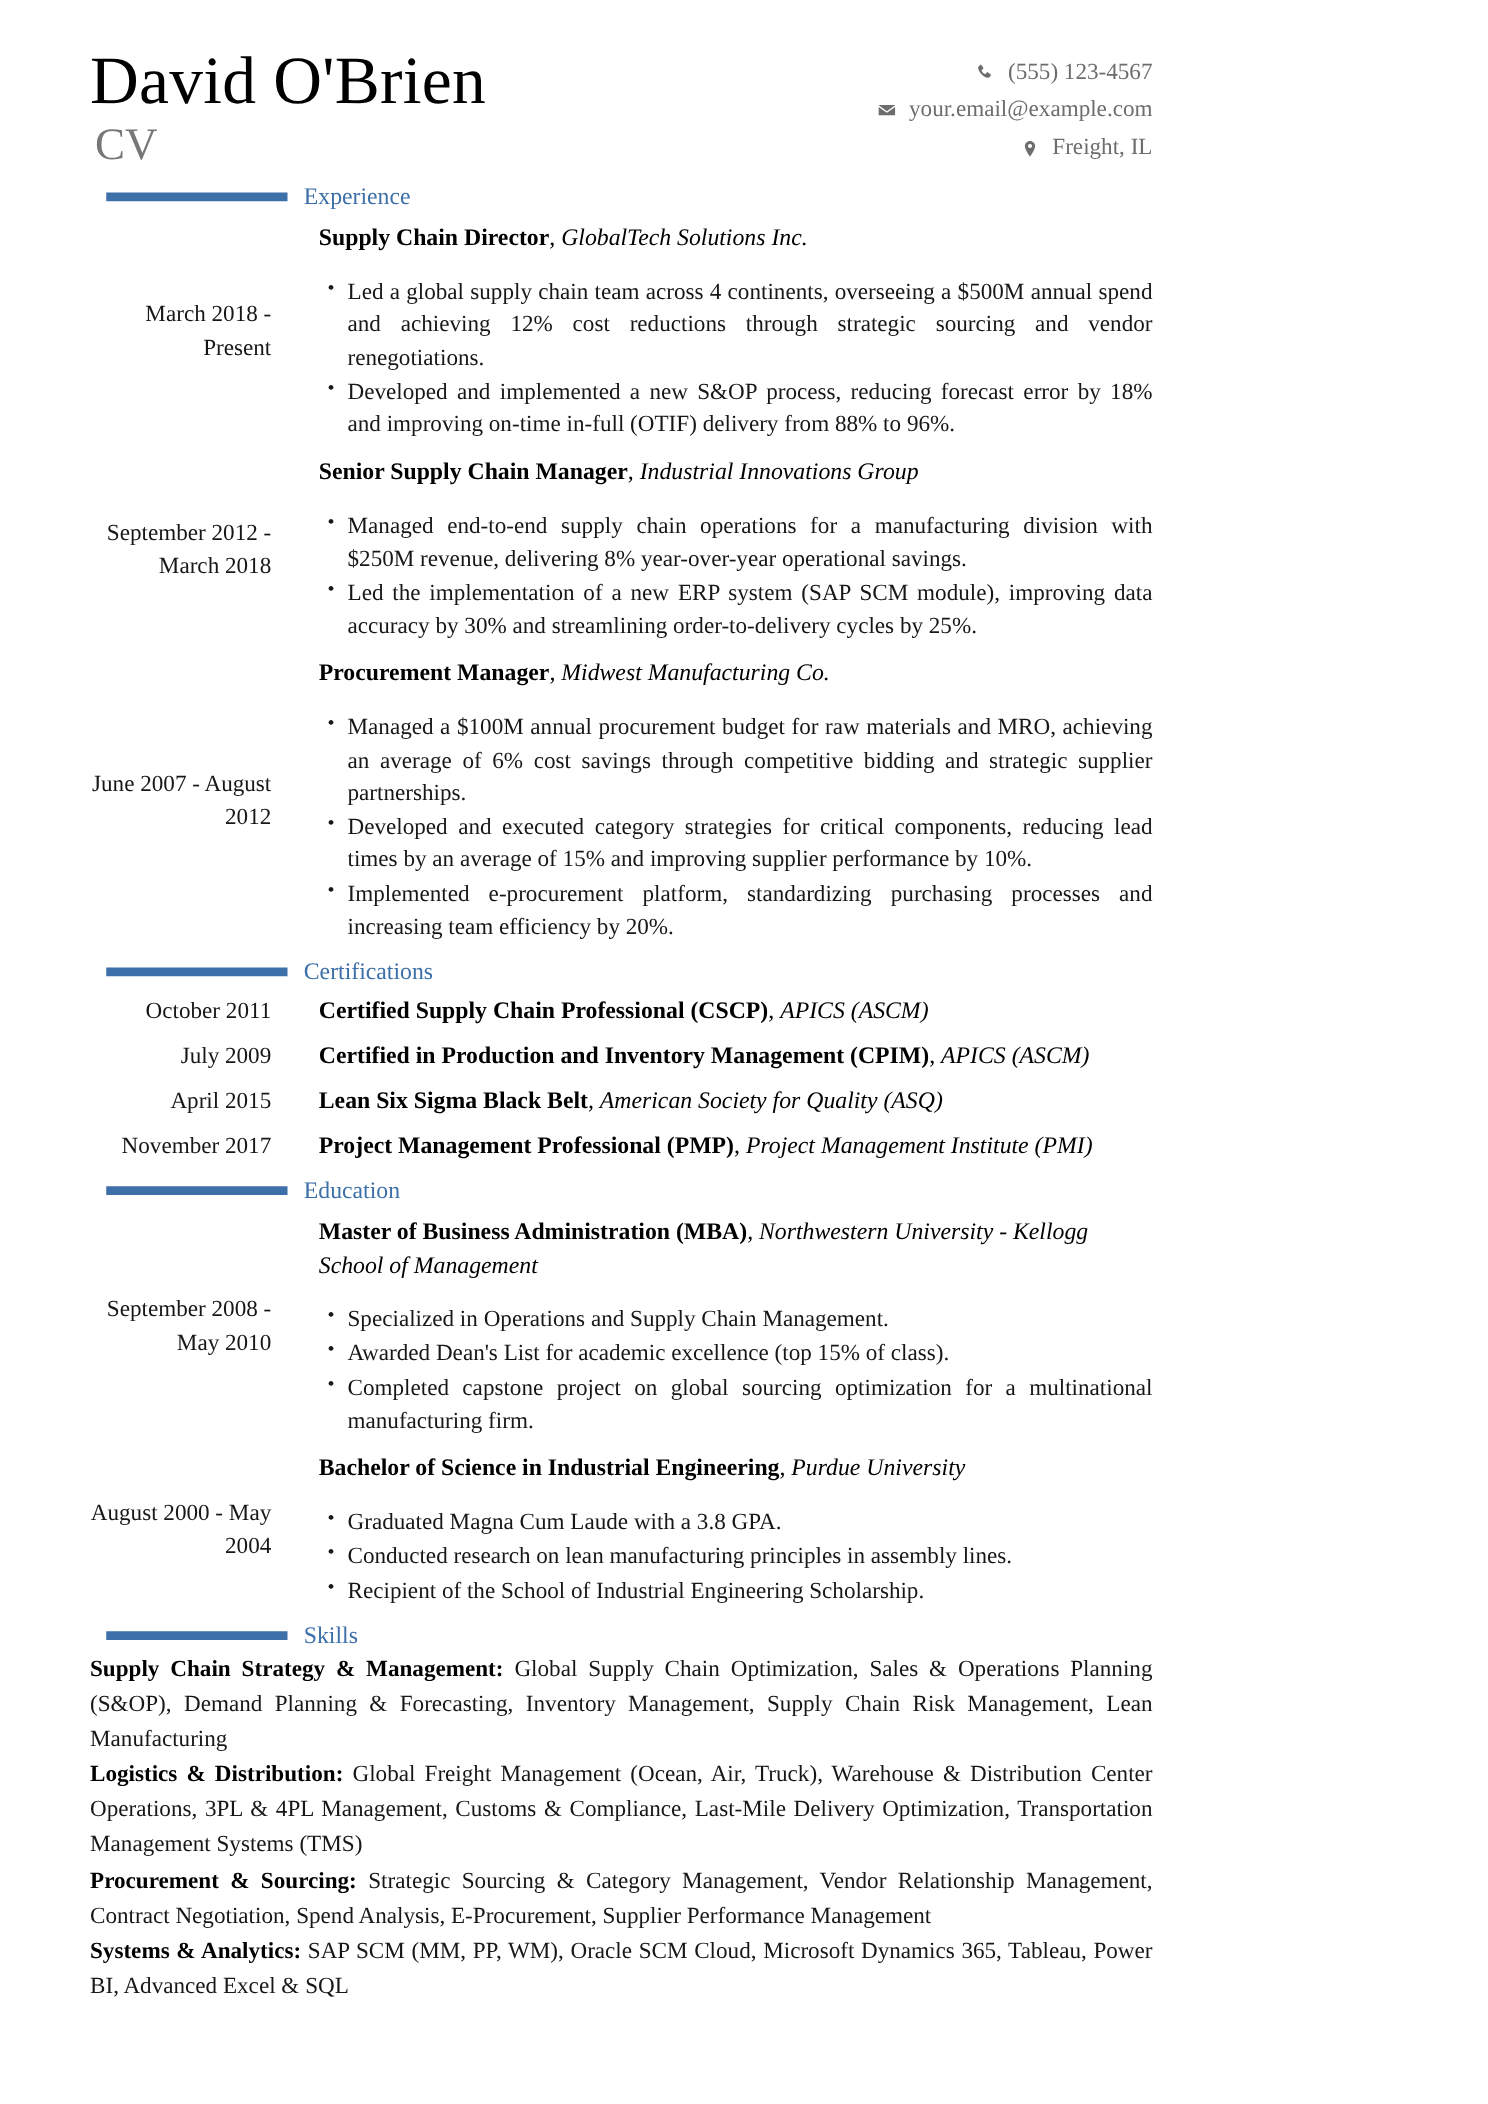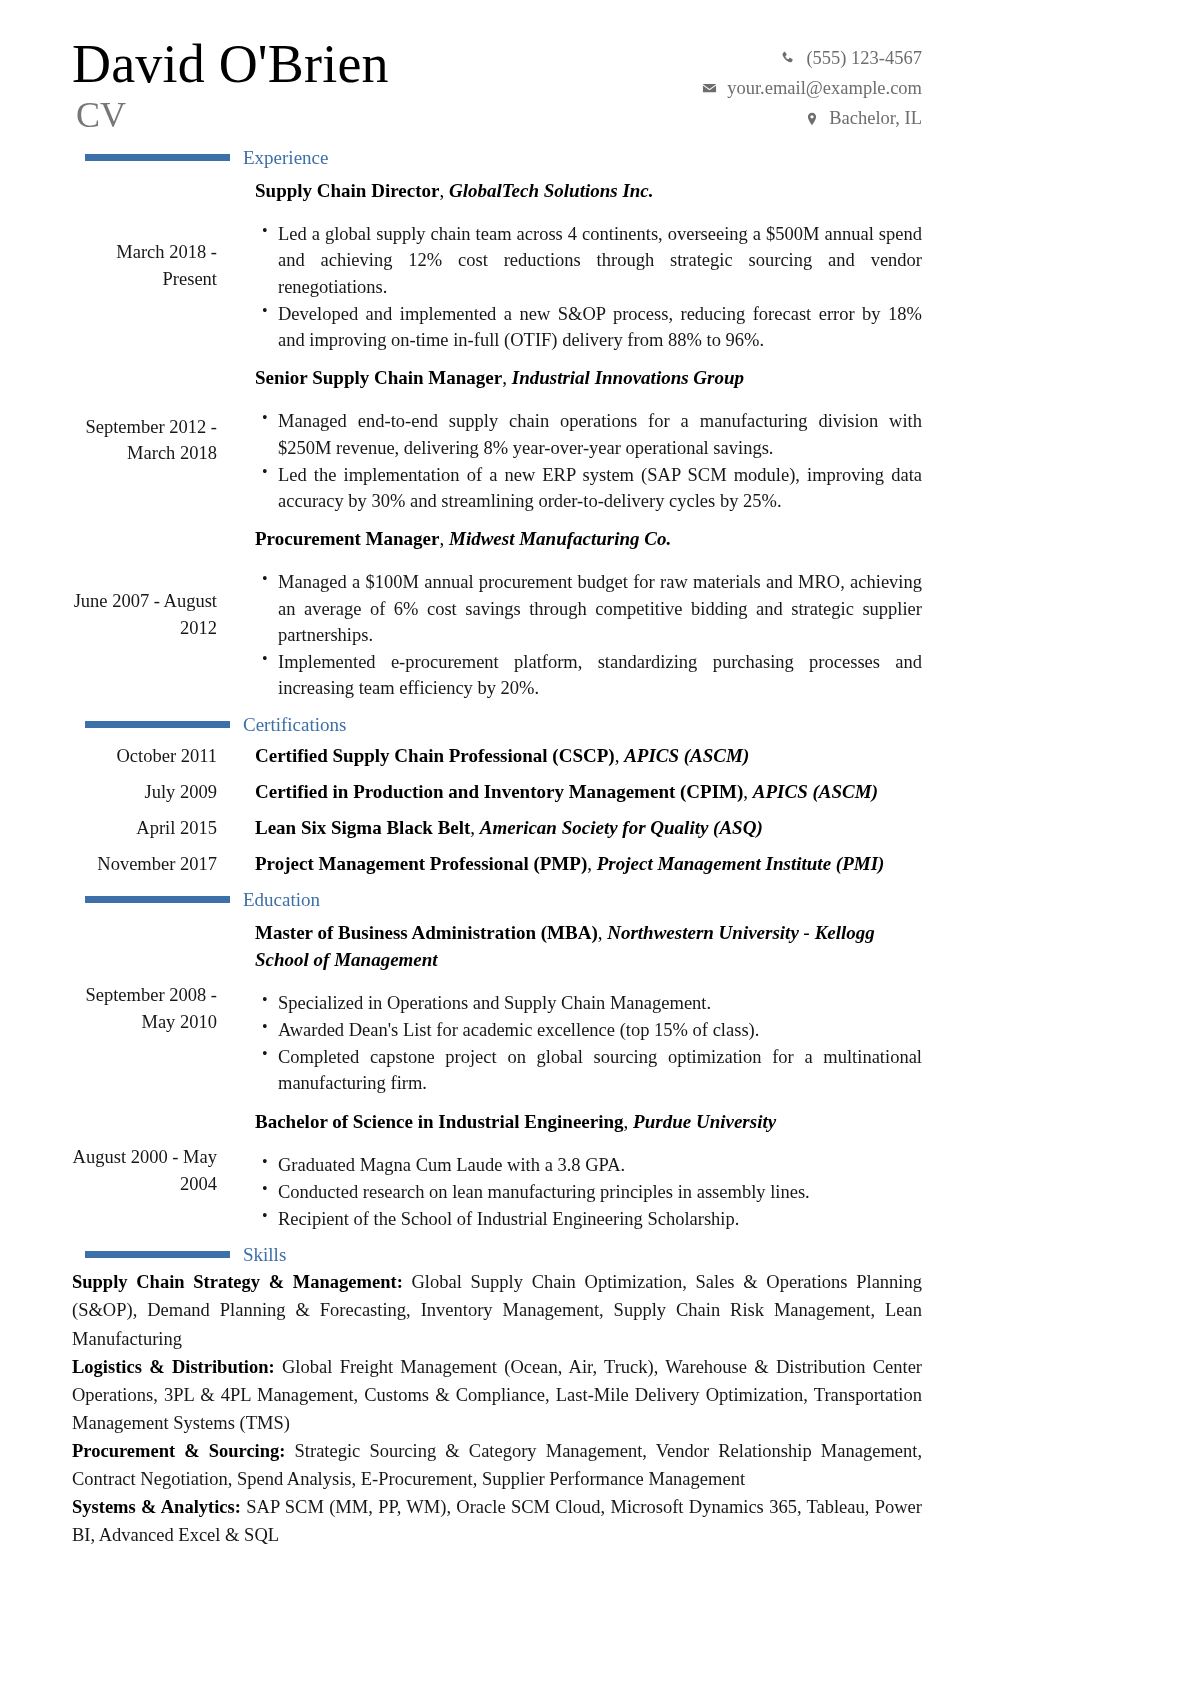--- a/index.html
+++ b/index.html
@@ -183,7 +183,7 @@
               <path d="M8 .8c-2.6 0-4.7 2.1-4.7 4.7 0 3.5 4.7 9.7 4.7 9.7s4.7-6.2 4.7-9.7C12.7 2.9 10.6.8 8 .8zm0 6.6a1.9 1.9 0 1 1 0-3.8 1.9 1.9 0 0 1 0 3.8z"></path>
             </svg>
         </span>
-        <span>Bachelor, IL</span>
+        <span>Freight, IL</span>
       </div>
     </div>
   </div>

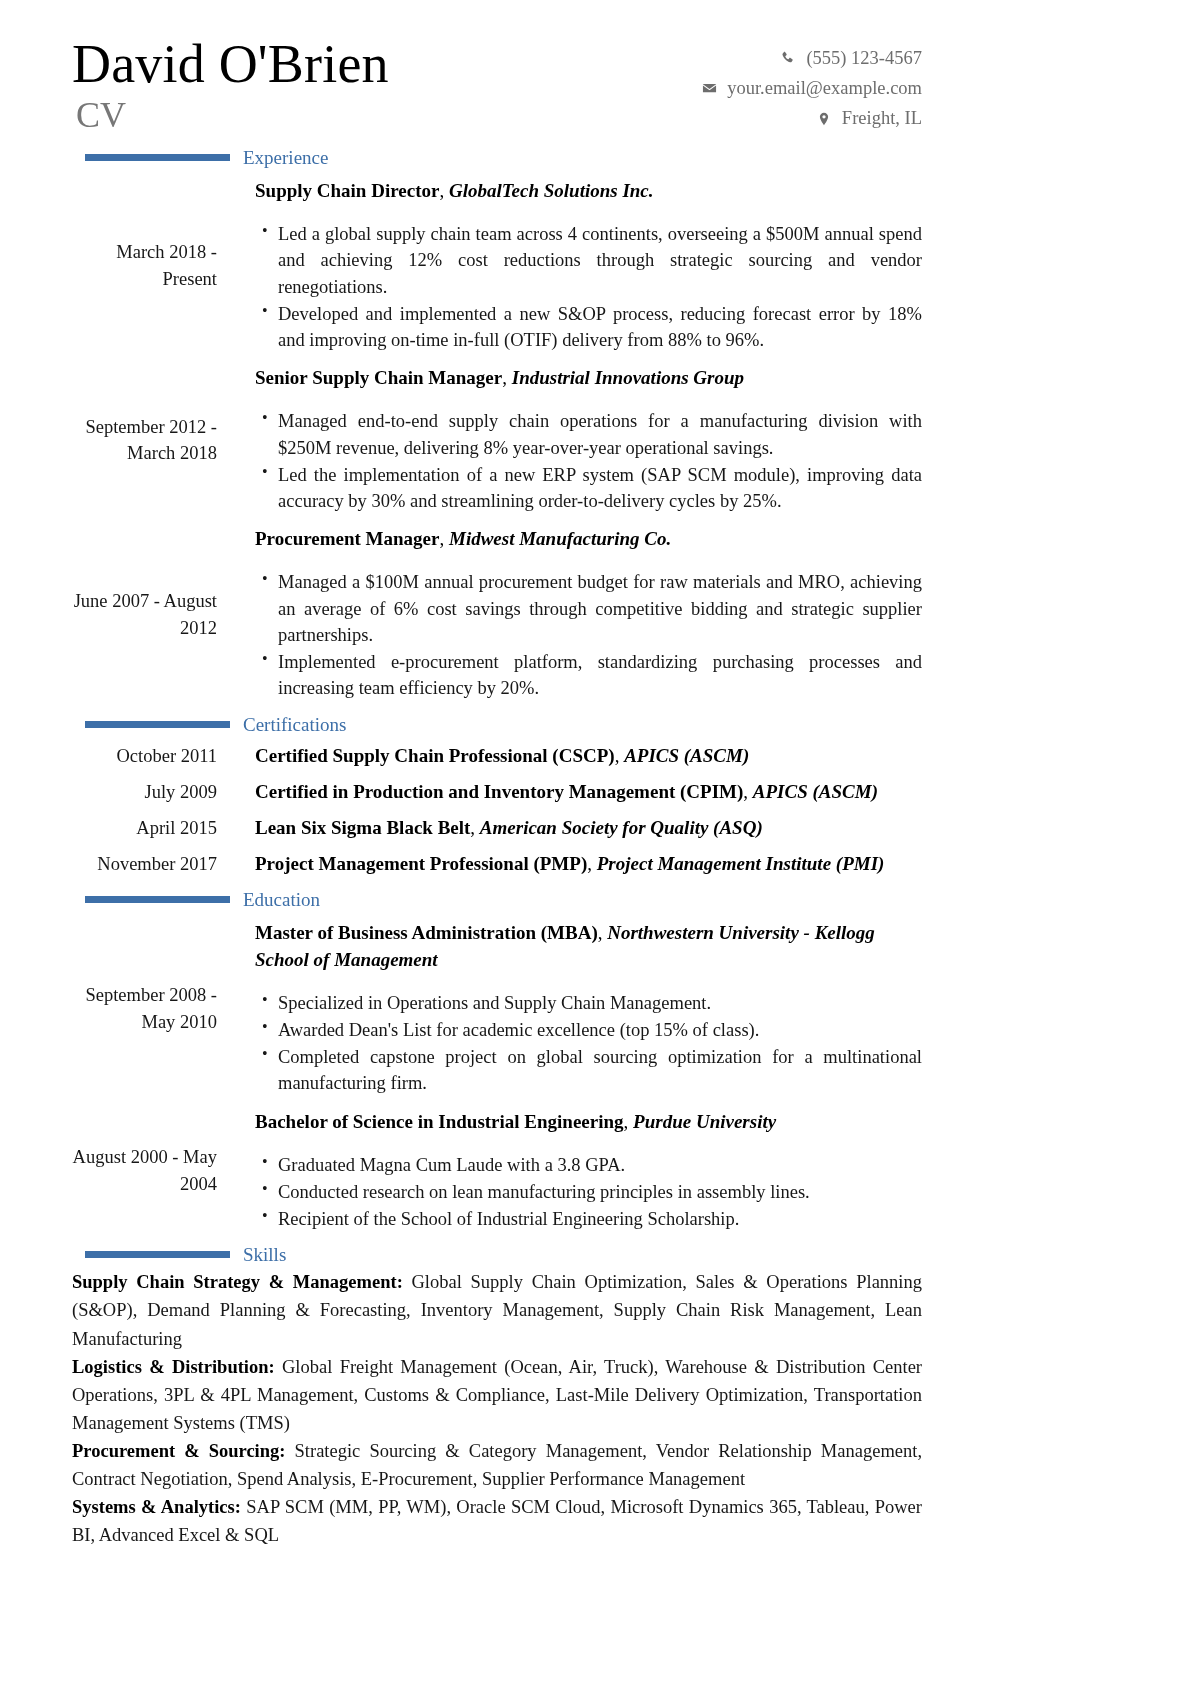--- a/index.html
+++ b/index.html
@@ -115,7 +115,7 @@
     color: #000;
   }
   .entry-title b { font-weight: 700; }
-  .entry-title i { font-style: italic; font-weight: 700; }
+  .entry-title i { font-style: italic; font-weight: 400; }
 
   ul.bullets {
     margin: 16px 0 0 0;

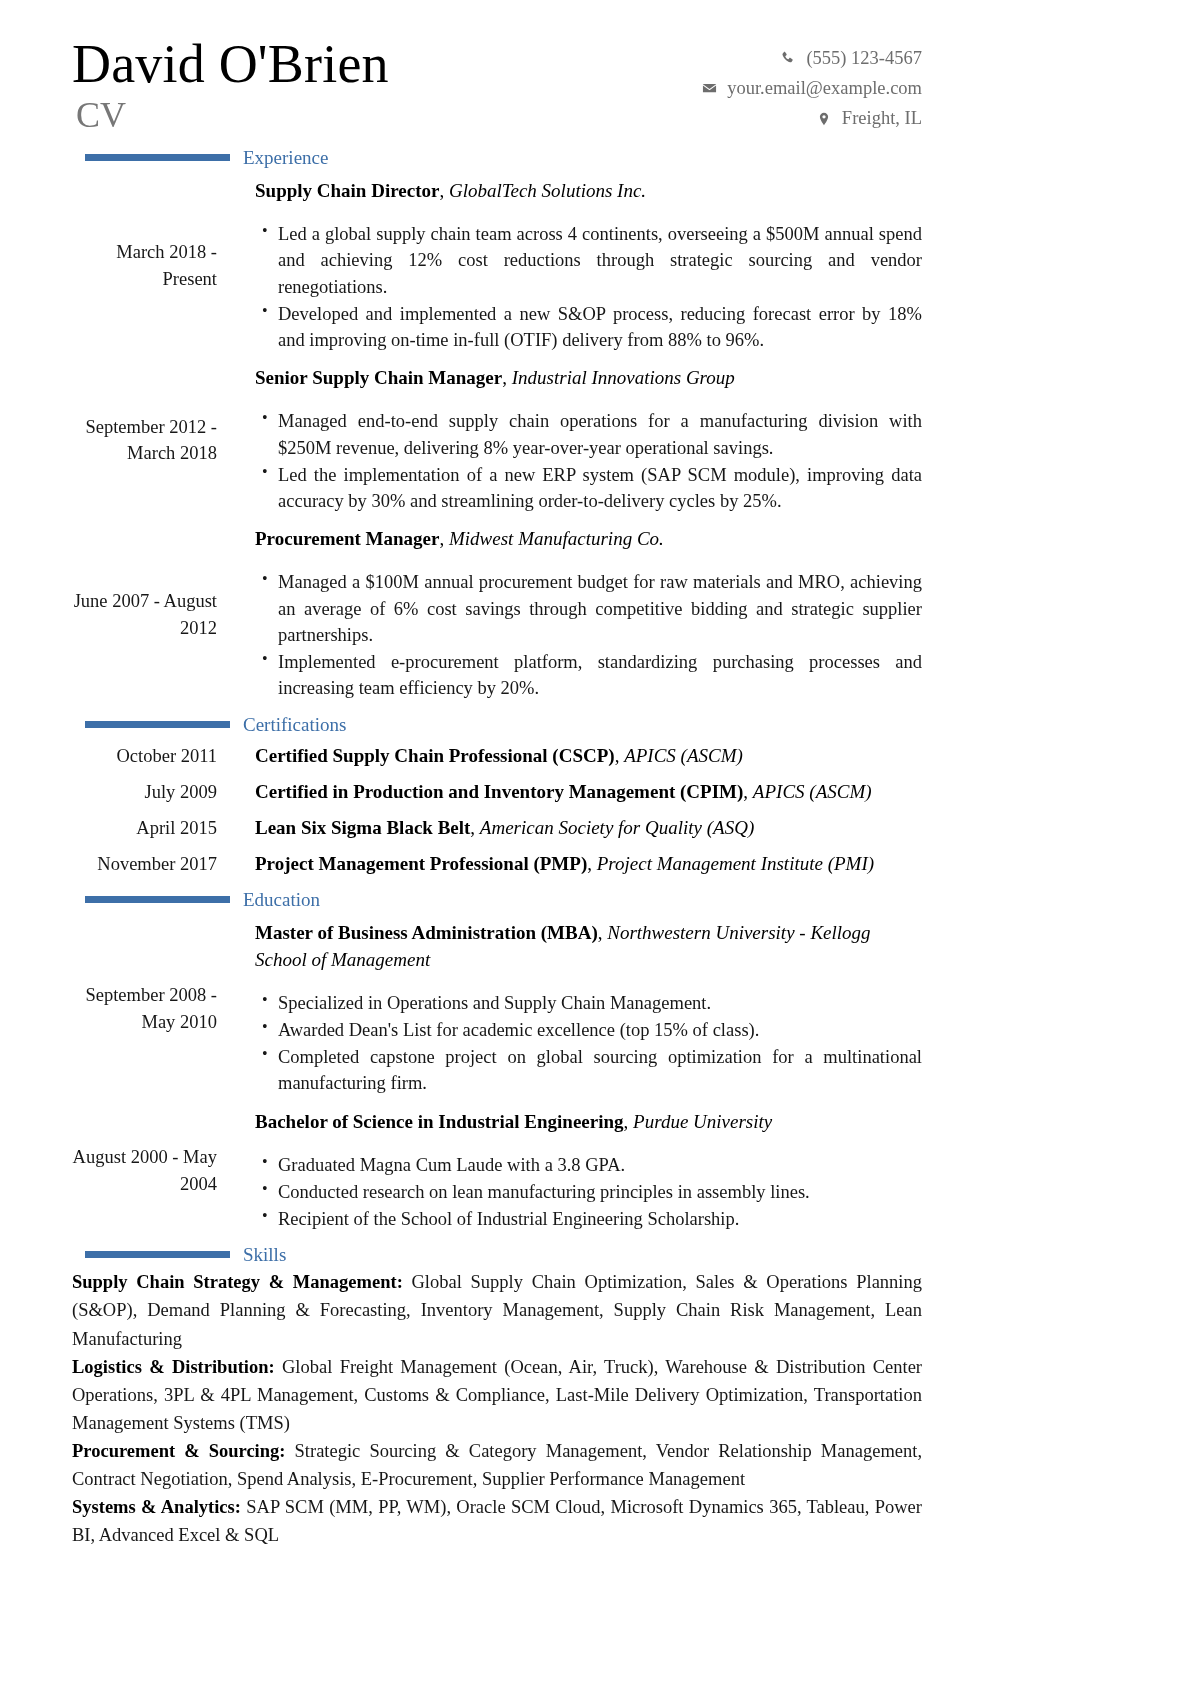--- a/index.html
+++ b/index.html
@@ -227,6 +227,7 @@
       </div>
       <ul class="bullets">
         <li>Managed a $100M annual procurement budget for raw materials and MRO, achieving an average of 6% cost savings through competitive bidding and strategic supplier partnerships.</li>
+        <li>Developed and executed category strategies for critical components, reducing lead times by an average of 15% and improving supplier performance by 10%.</li>
         <li>Implemented e-procurement platform, standardizing purchasing processes and increasing team efficiency by 20%.</li>
       </ul>
     </div>

